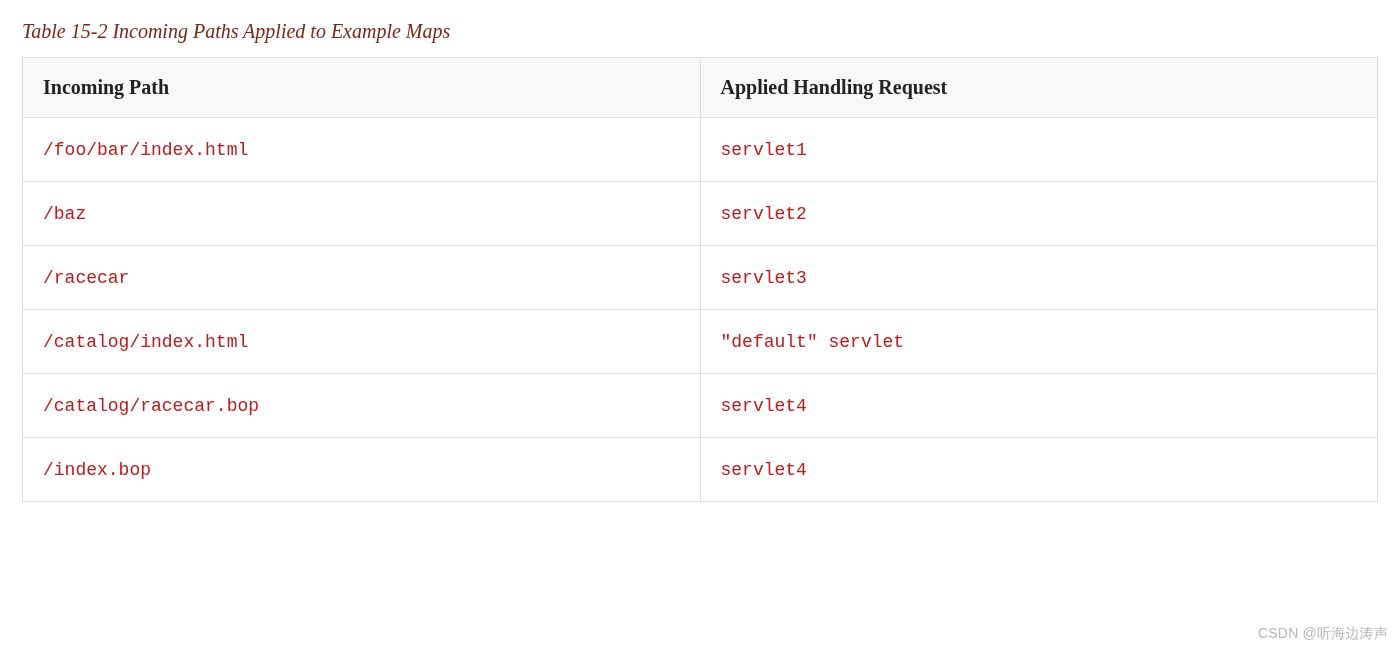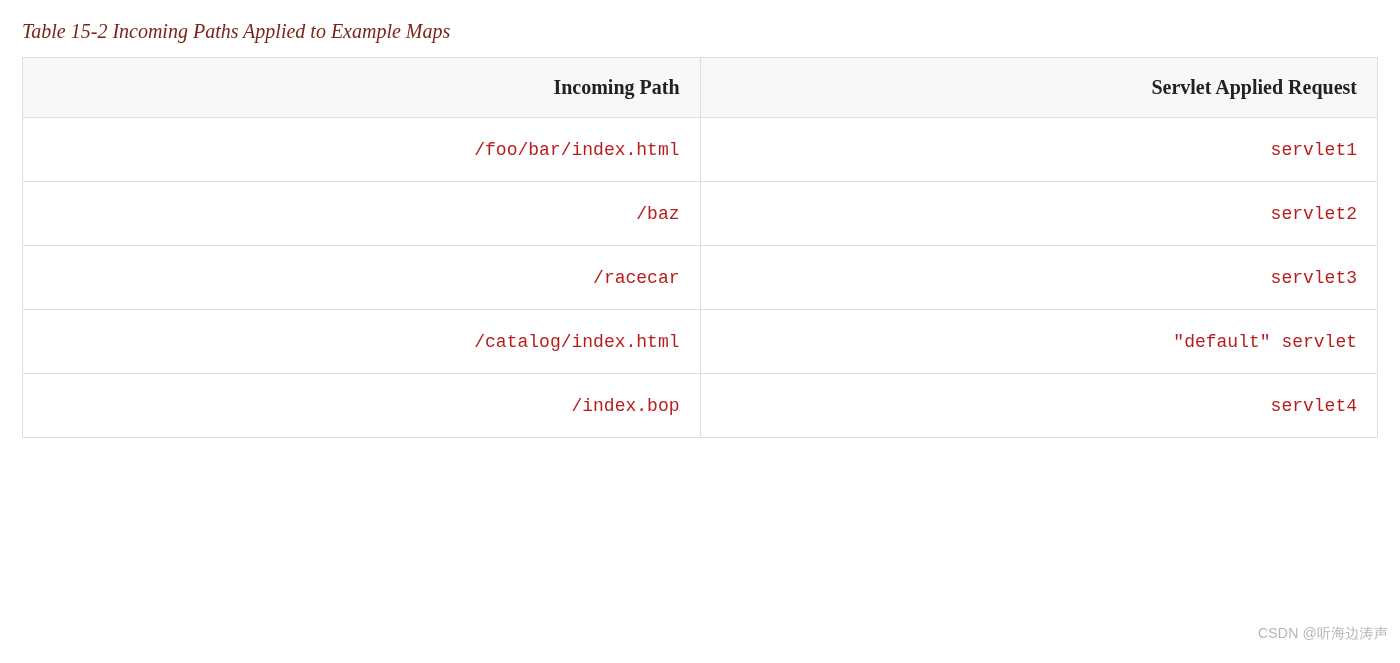--- a/index.html
+++ b/index.html
@@ -27,7 +27,7 @@
   }
   th, td {
     border: 1px solid #dedede;
-    text-align: right;
+    text-align: left;
     vertical-align: middle;
   }
   th {

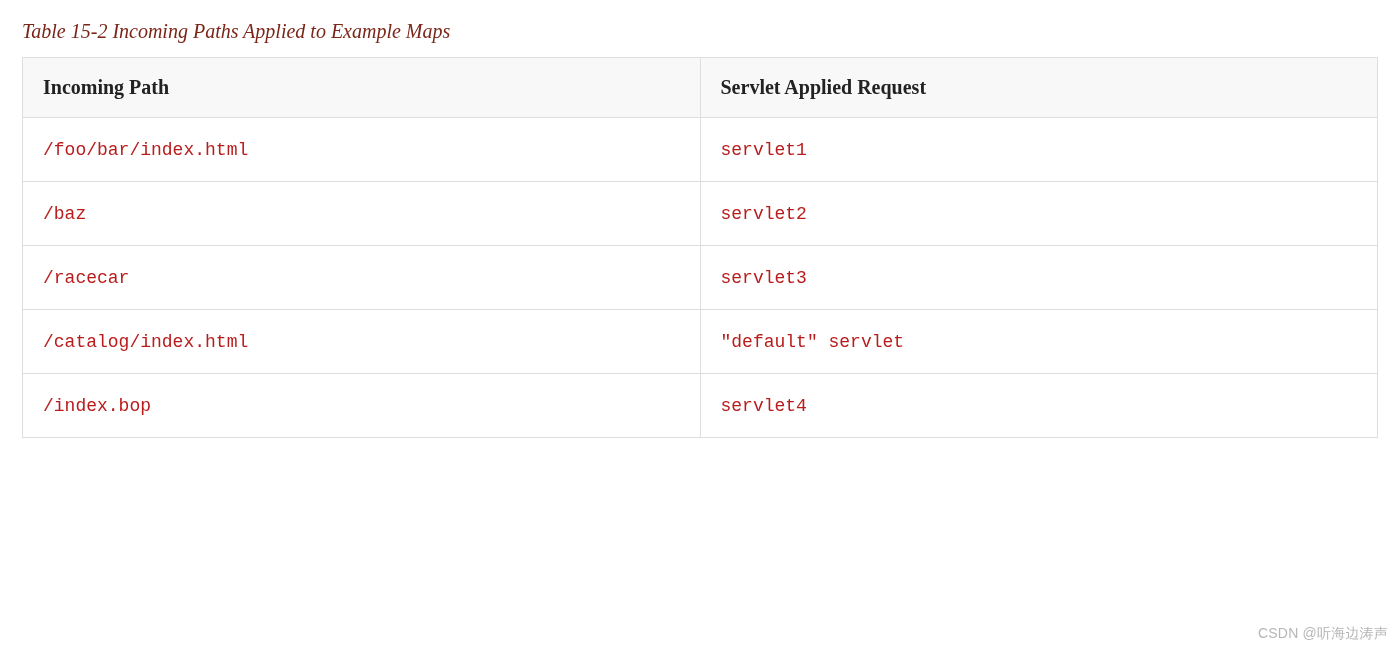--- a/index.html
+++ b/index.html
@@ -71,7 +71,7 @@
   <thead>
     <tr>
       <th>Incoming Path</th>
-      <th>Servlet Applied Request</th>
+      <th>Applied Handling Request</th>
     </tr>
   </thead>
   <tbody>

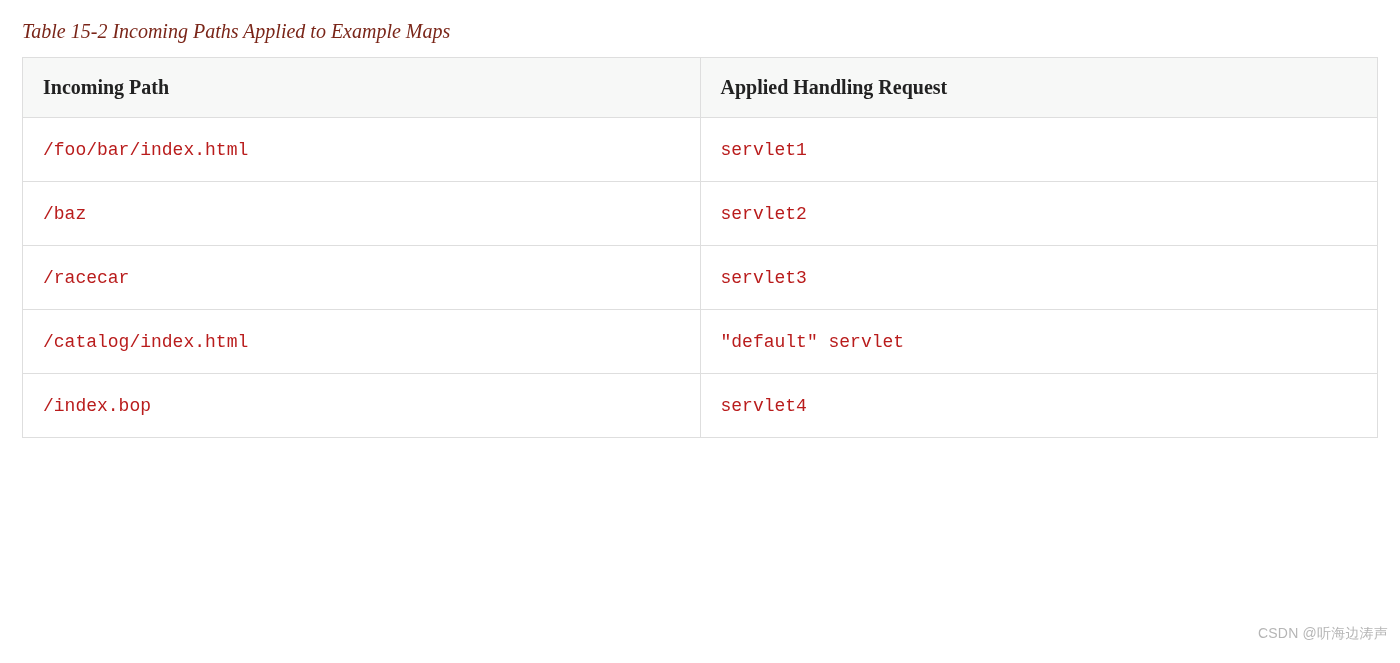--- a/index.html
+++ b/index.html
@@ -92,6 +92,10 @@
       <td>"default" servlet</td>
     </tr>
     <tr>
+      <td>/catalog/racecar.bop</td>
+      <td>servlet4</td>
+    </tr>
+    <tr>
       <td>/index.bop</td>
       <td>servlet4</td>
     </tr>

